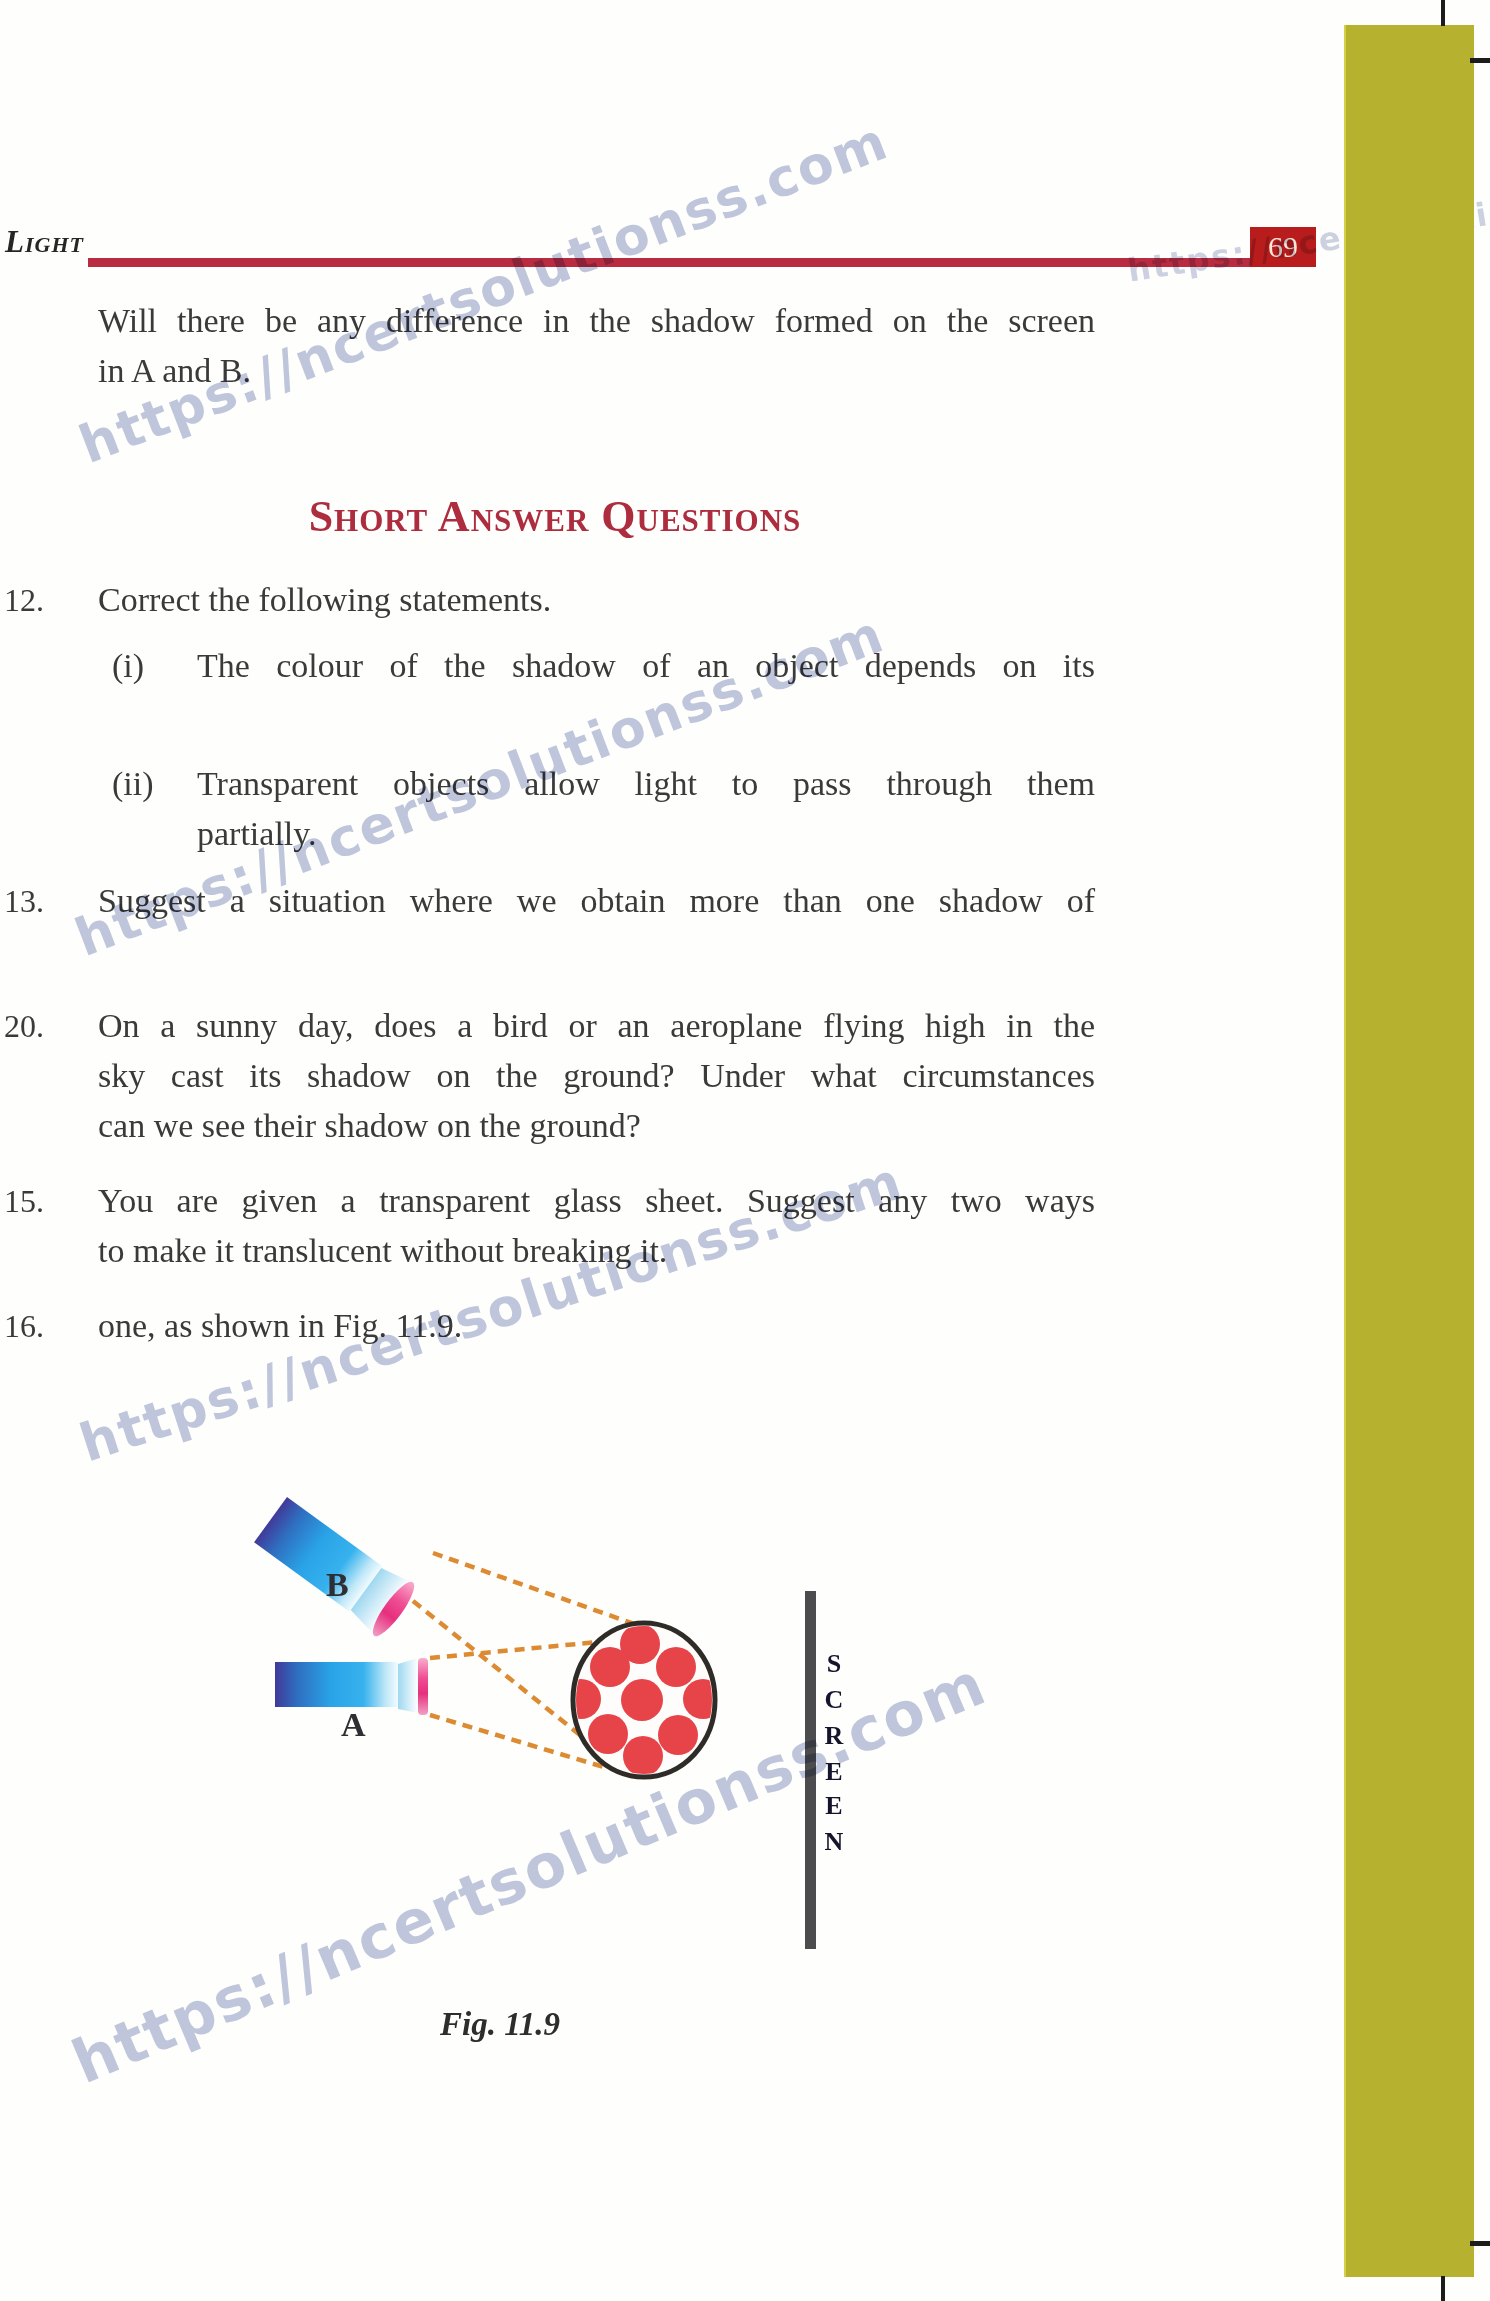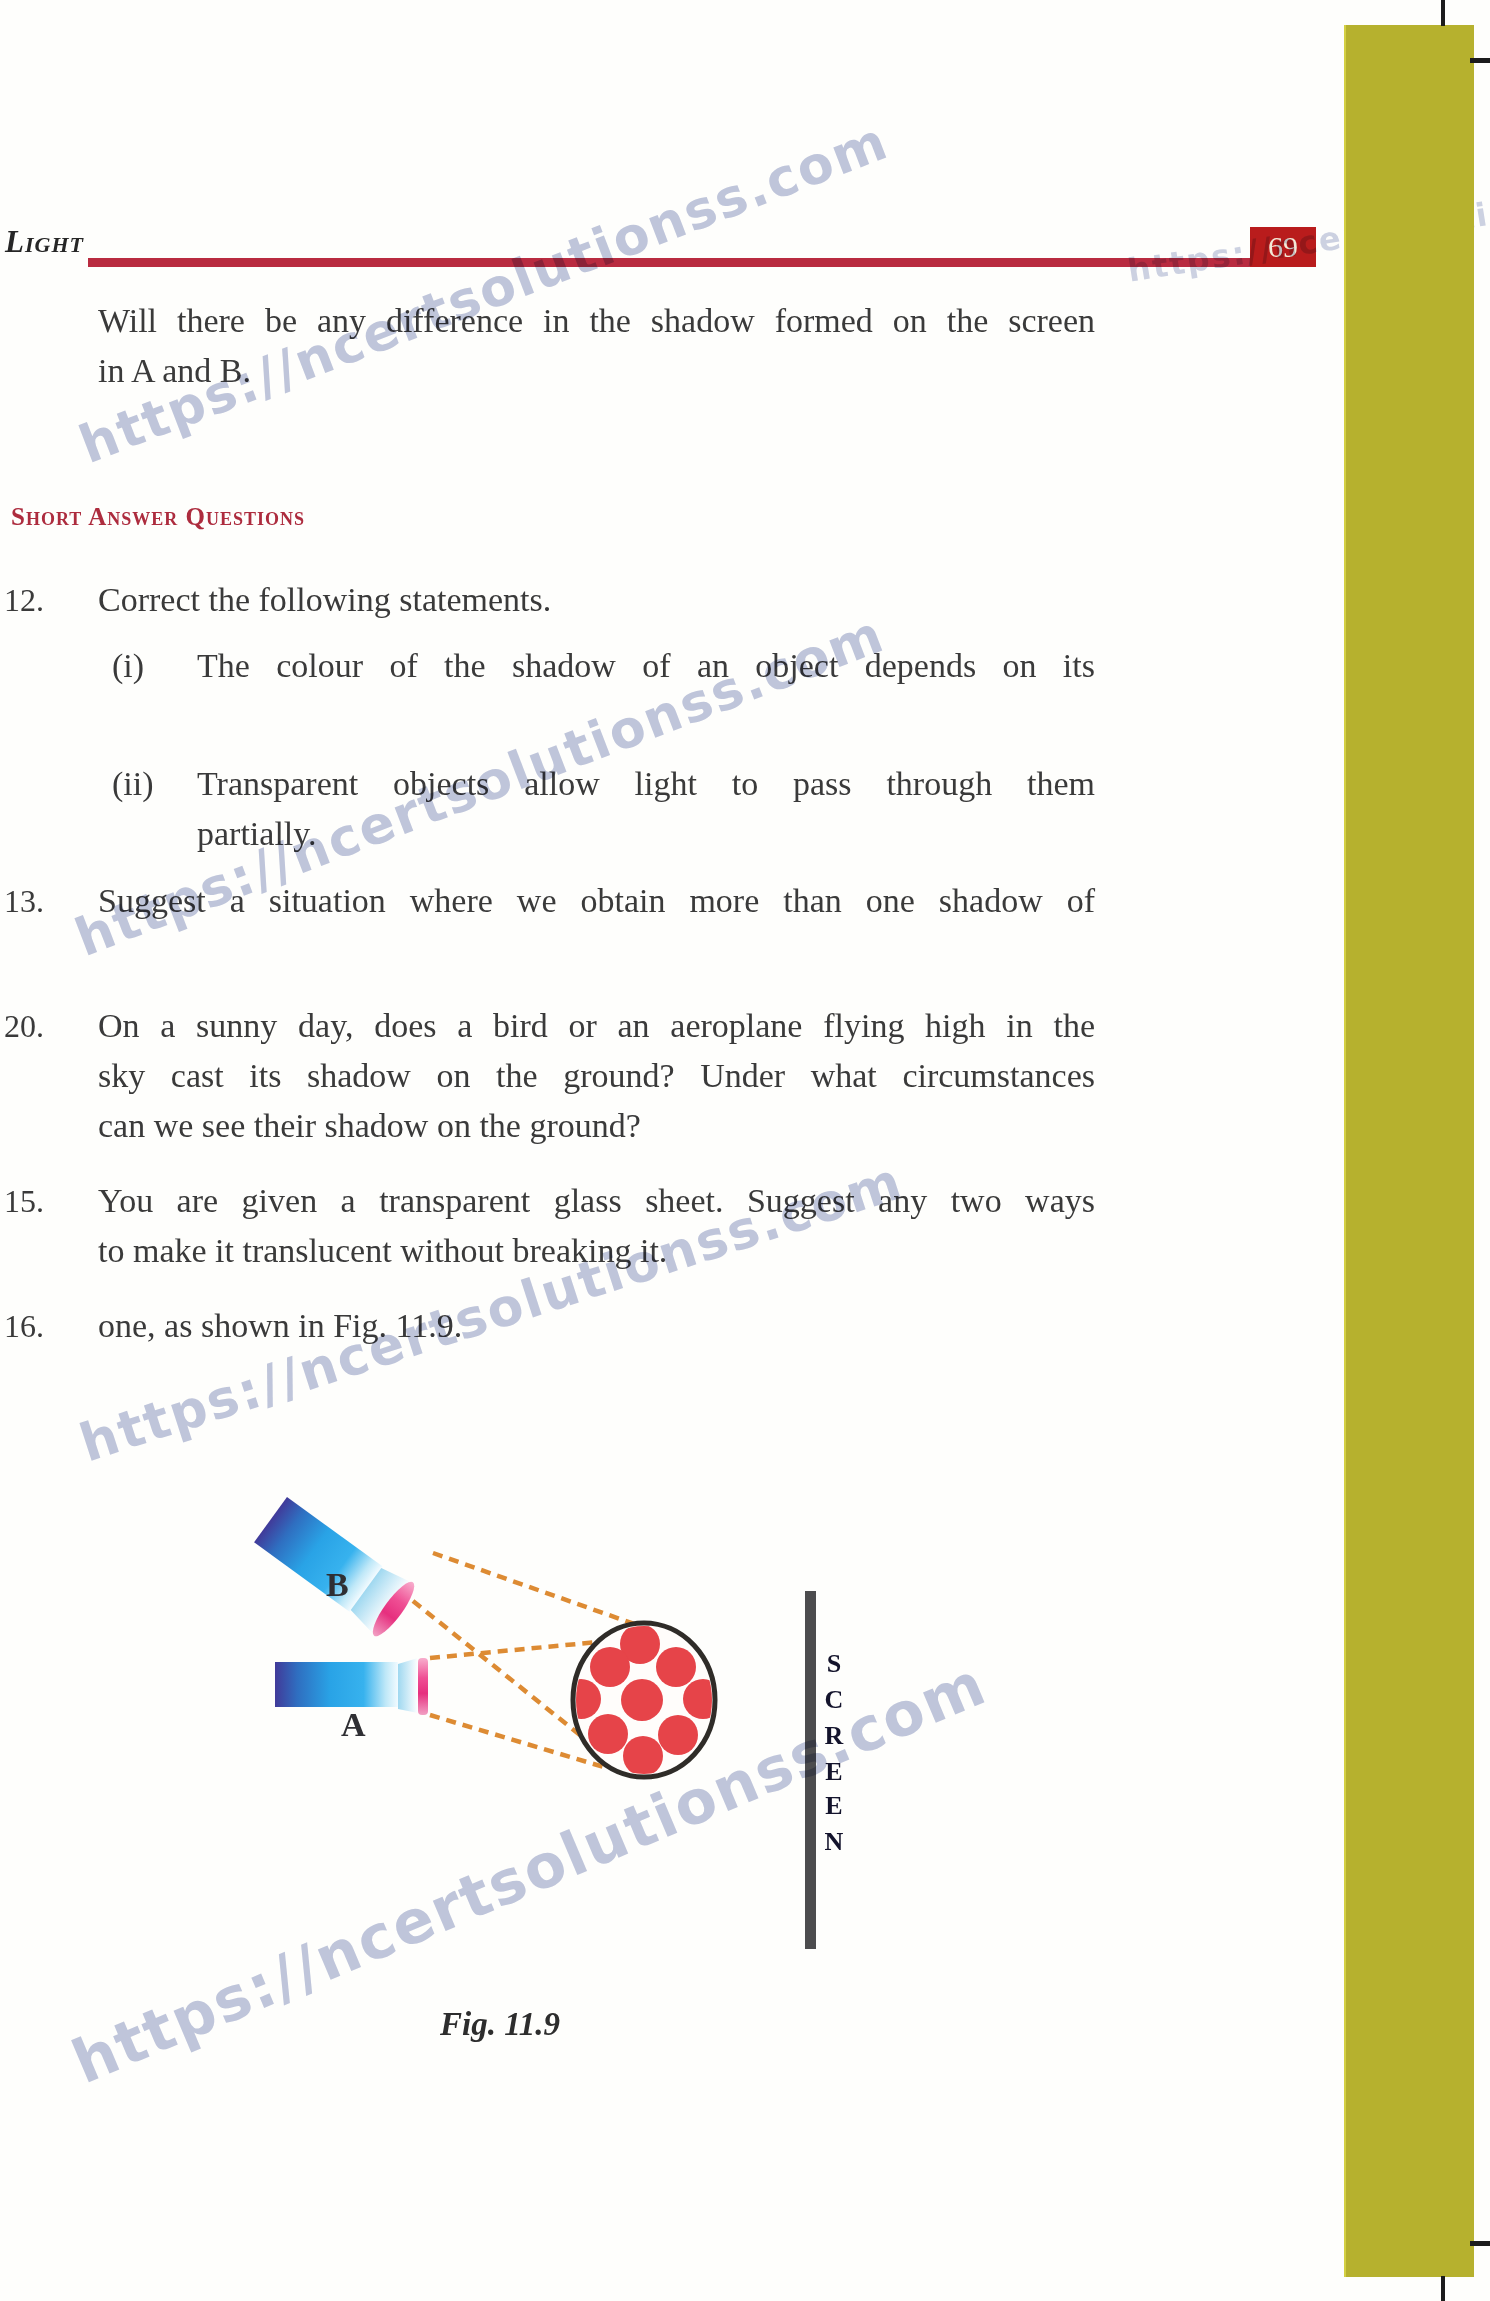--- a/index.html
+++ b/index.html
@@ -32,9 +32,9 @@
   .line{font-size:34px;line-height:50px;text-align:justify;text-align-last:justify;}
   .line.last{text-align-last:left;}
   .section-heading{
-    position:absolute;left:11px;top:492px;width:1100px;
-    font-variant:small-caps;font-weight:bold;
-    font-size:25px;line-height:50px;color:#ad2c3e;letter-spacing:1px;
+    position:absolute;left:5px;top:492px;width:1100px;
+    text-align:center;font-variant:small-caps;font-weight:bold;
+    font-size:44px;line-height:50px;color:#ad2c3e;letter-spacing:1px;
   }
   
   .figure-svg{position:absolute;left:250px;top:1480px;}

